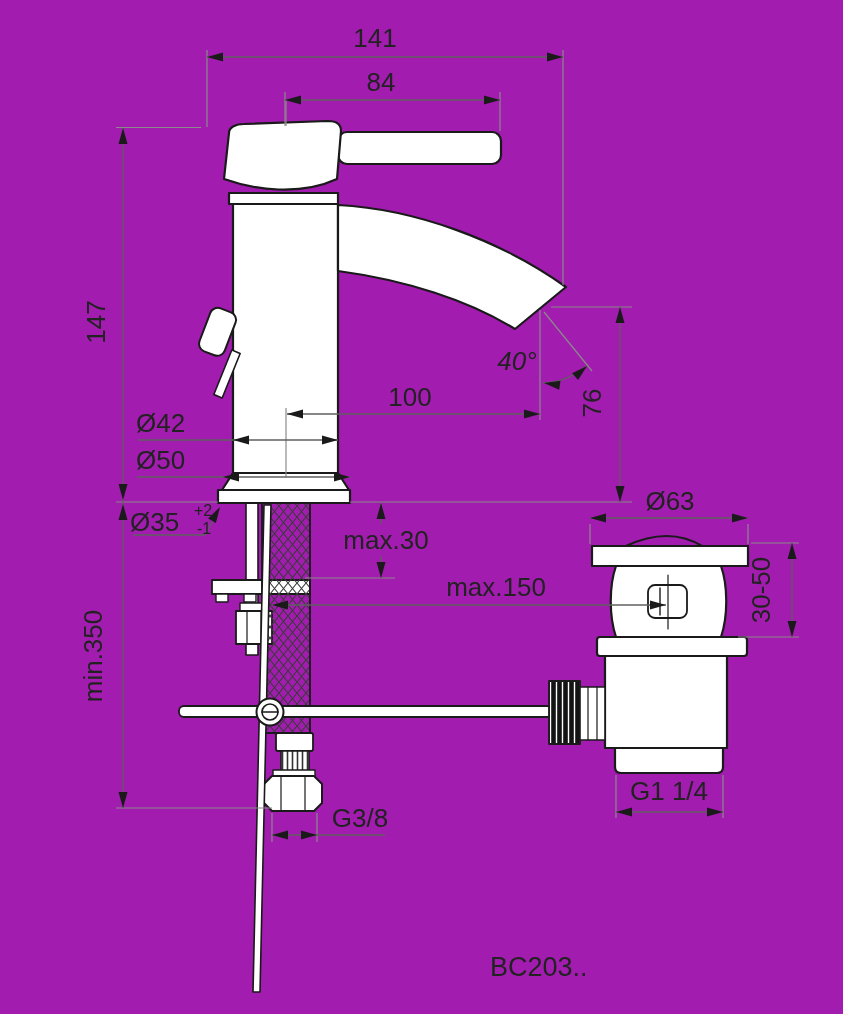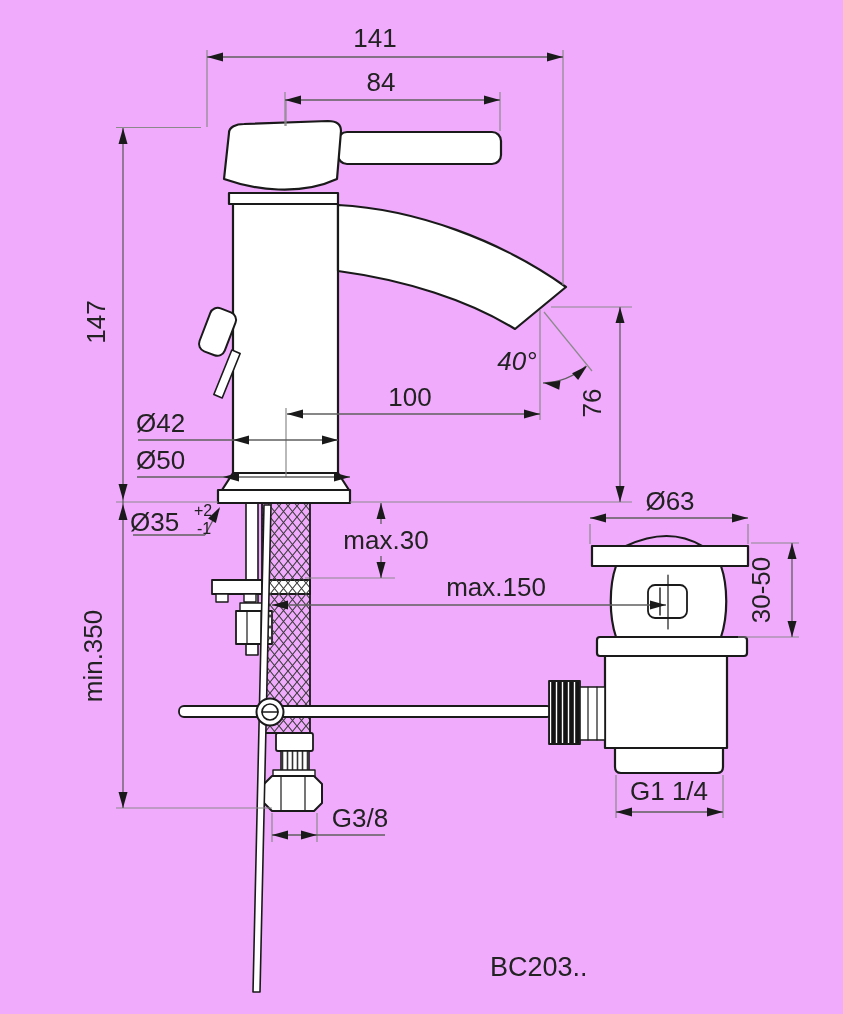--- a/index.html
+++ b/index.html
@@ -3,7 +3,7 @@
 <meta charset="utf-8">
 <style>
   html,body{margin:0;padding:0;background:#ffffff;}
-  .sheet{position:relative;width:843px;height:1014px;background:#f0abfc;overflow:hidden;
+  .sheet{position:relative;width:843px;height:1014px;background:#a21caf;overflow:hidden;
          font-family:"Liberation Sans", sans-serif;}
   svg text{fill:#222222;font-family:"Liberation Sans", sans-serif;}
   .dimtxt{font-size:26px;}

